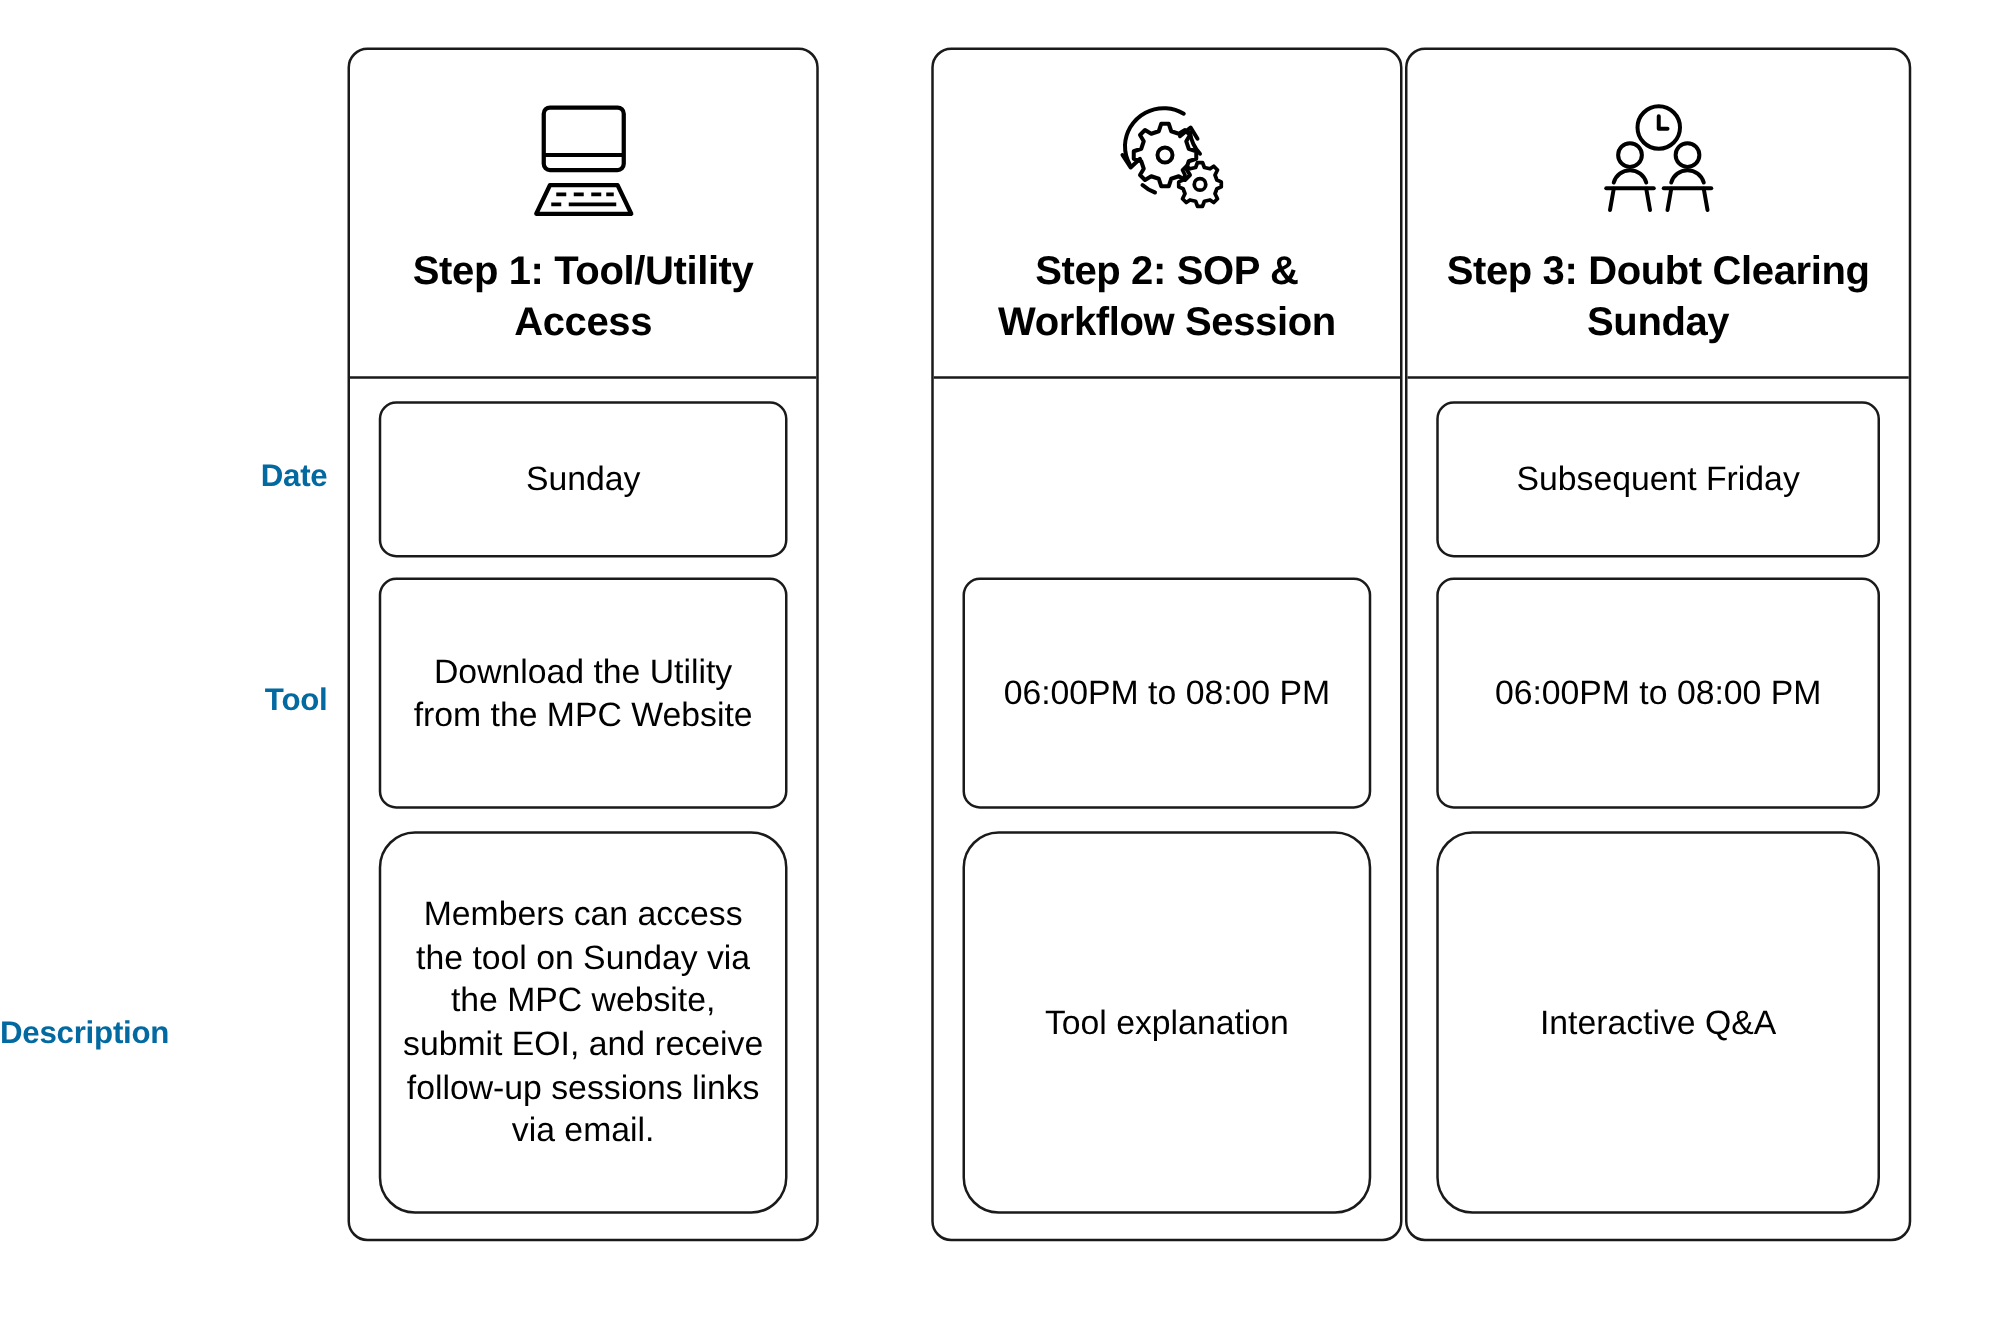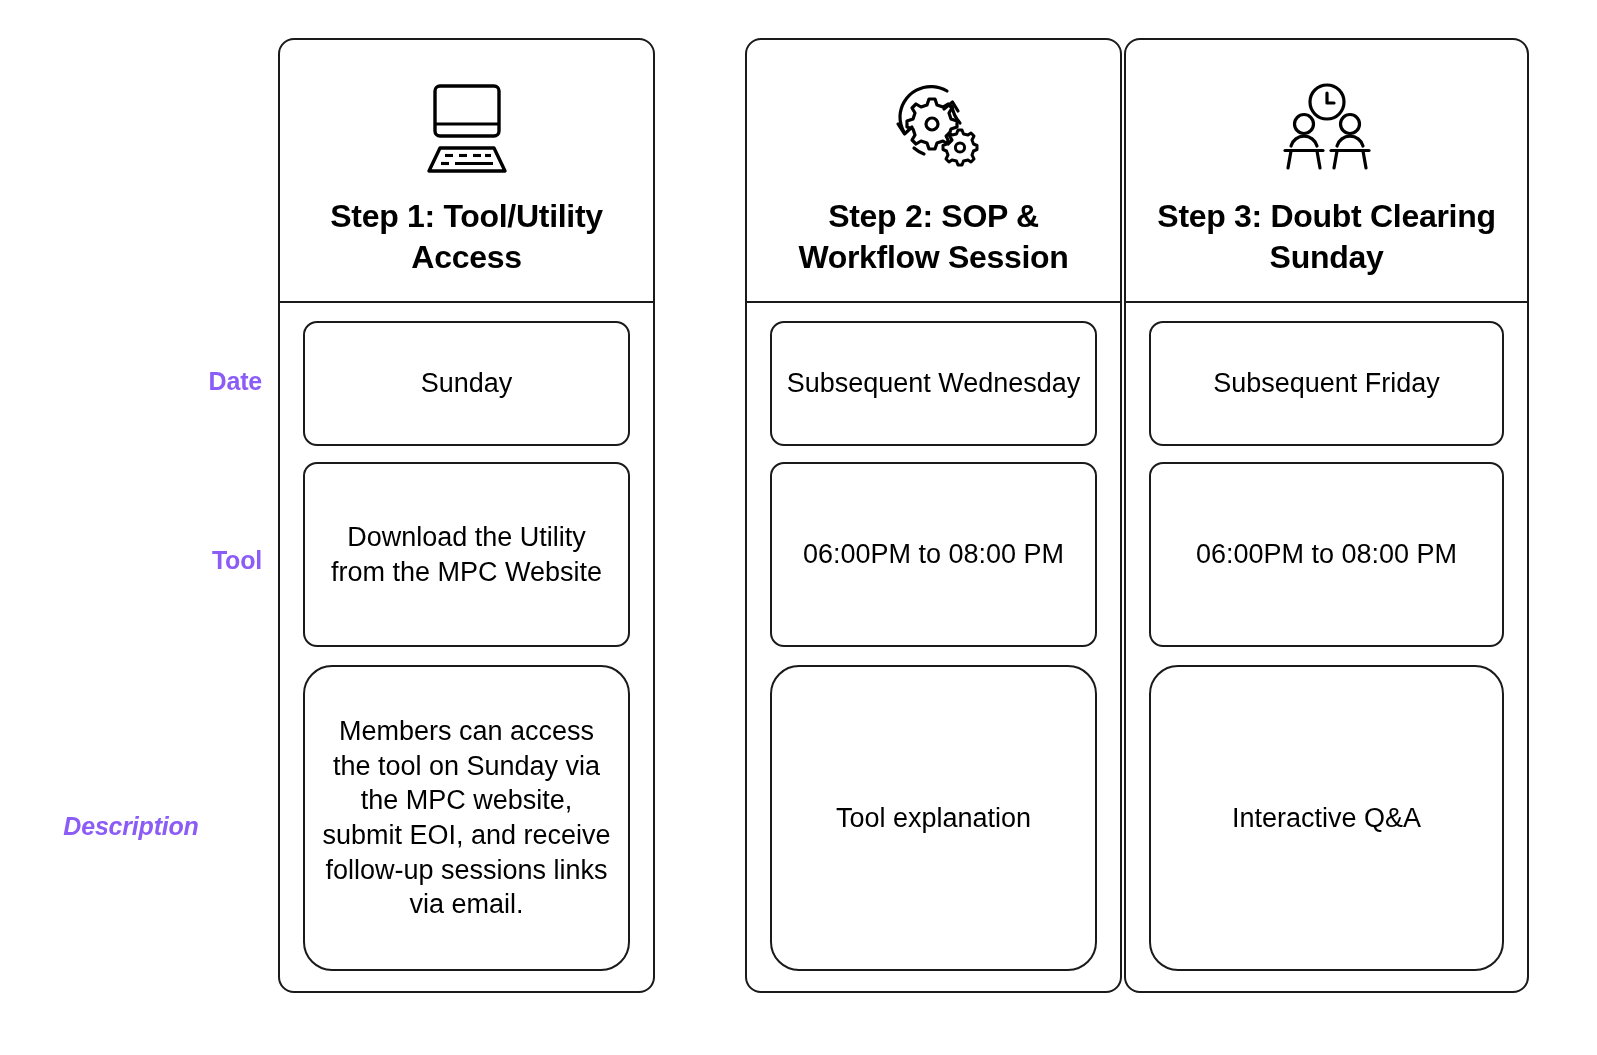--- a/index.html
+++ b/index.html
@@ -42,7 +42,7 @@
     font-weight: bold;
     font-size: 25px;
     line-height: 1.15;
-    color: #8b5cf6;
+    color: #0369a1;
     letter-spacing: -0.2px;
   }
   .row-label.r-date { top: 0; height: 157px; display: flex; align-items: center; justify-content: flex-end; }

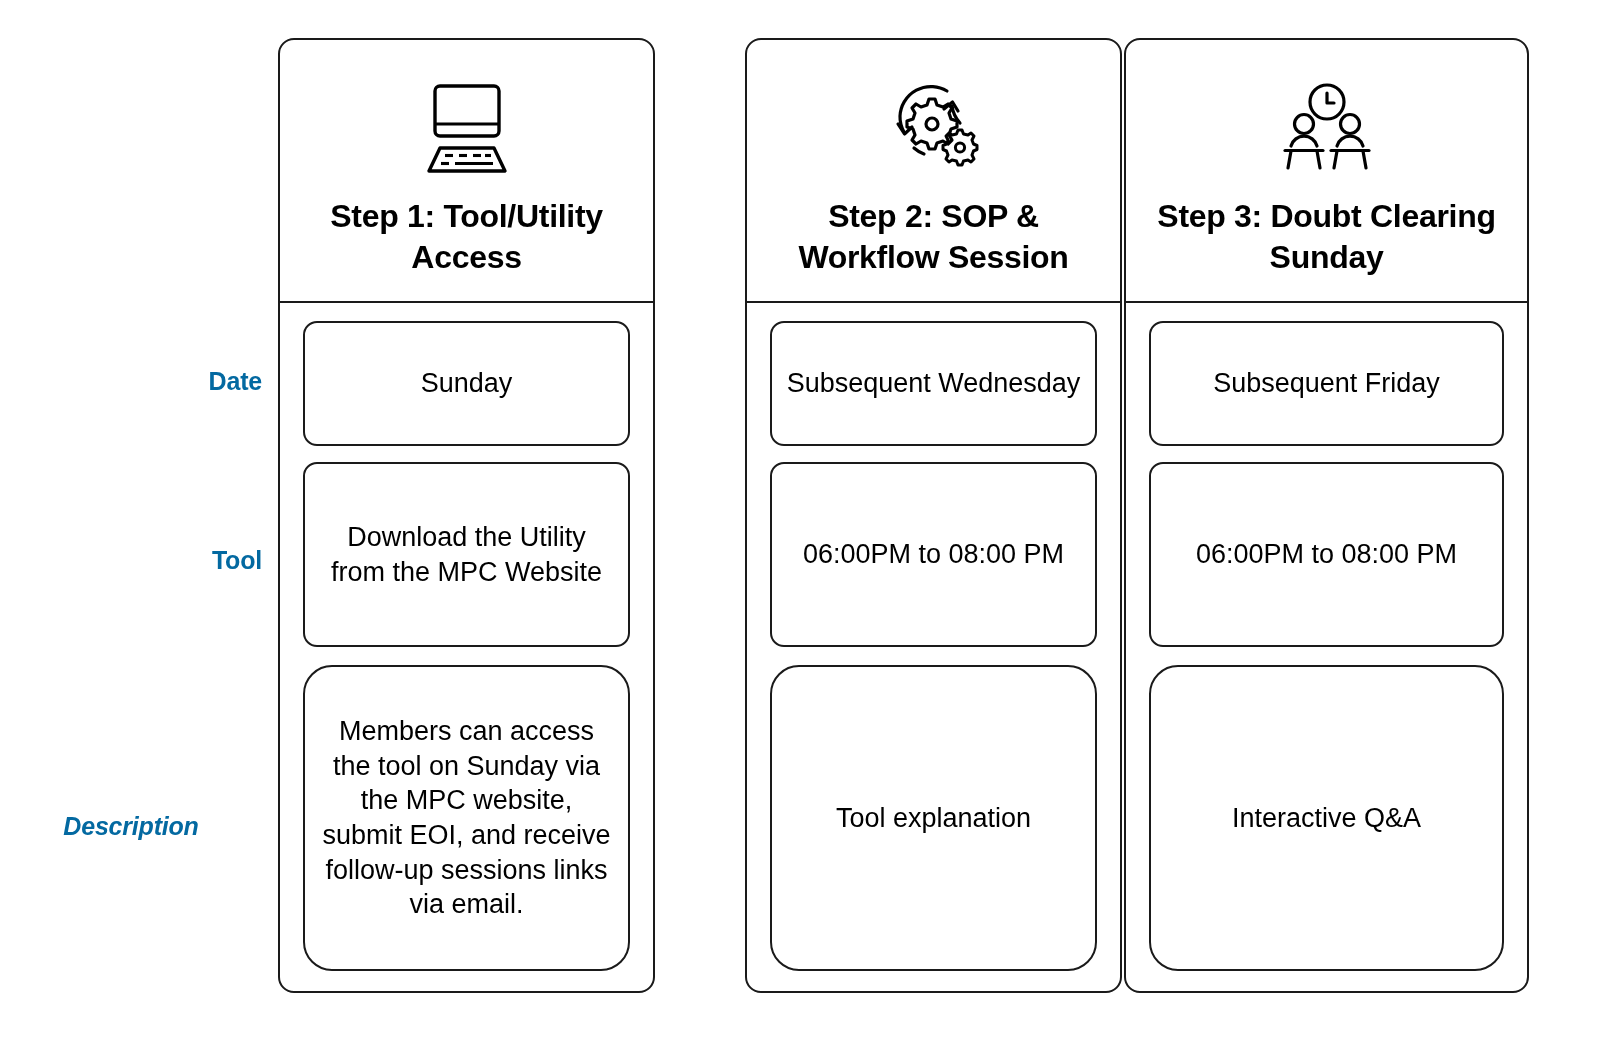--- a/index.html
+++ b/index.html
@@ -193,9 +193,6 @@
       <div class="col-title">Step 2: SOP &amp; Workflow Session</div>
     </div>
     <div class="col-body">
-      <div class="cell cell-date">
-        <span>Subsequent Wednesday</span>
-      </div>
       <div class="cell cell-time">
         <span>06:00PM to 08:00 PM</span>
       </div>

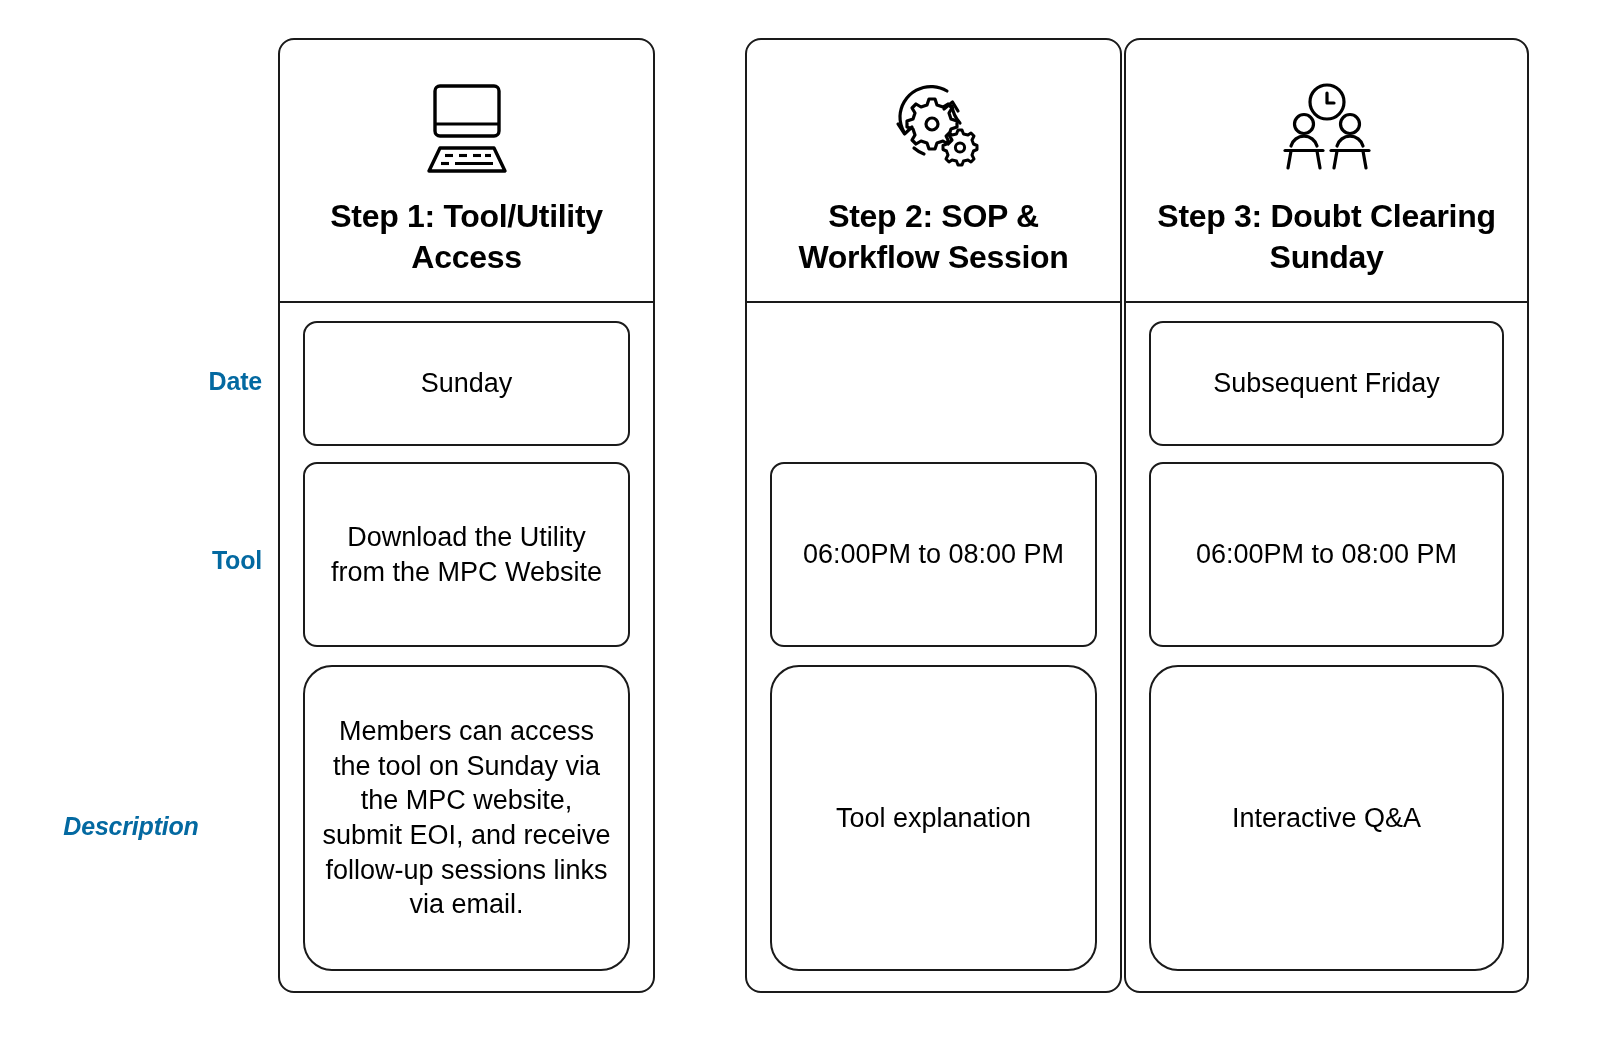--- a/index.html
+++ b/index.html
@@ -47,7 +47,7 @@
   }
   .row-label.r-date { top: 0; height: 157px; display: flex; align-items: center; justify-content: flex-end; }
   .row-label.r-time { top: 157px; height: 200px; display: flex; align-items: center; justify-content: flex-end; }
-  .row-label.r-desc { top: 357px; height: 333px; display: flex; align-items: center; justify-content: center; font-style: italic; }
+  .row-label.r-desc { top: 357px; height: 333px; display: flex; align-items: center; justify-content: flex-start; }
 
   
   .column {

